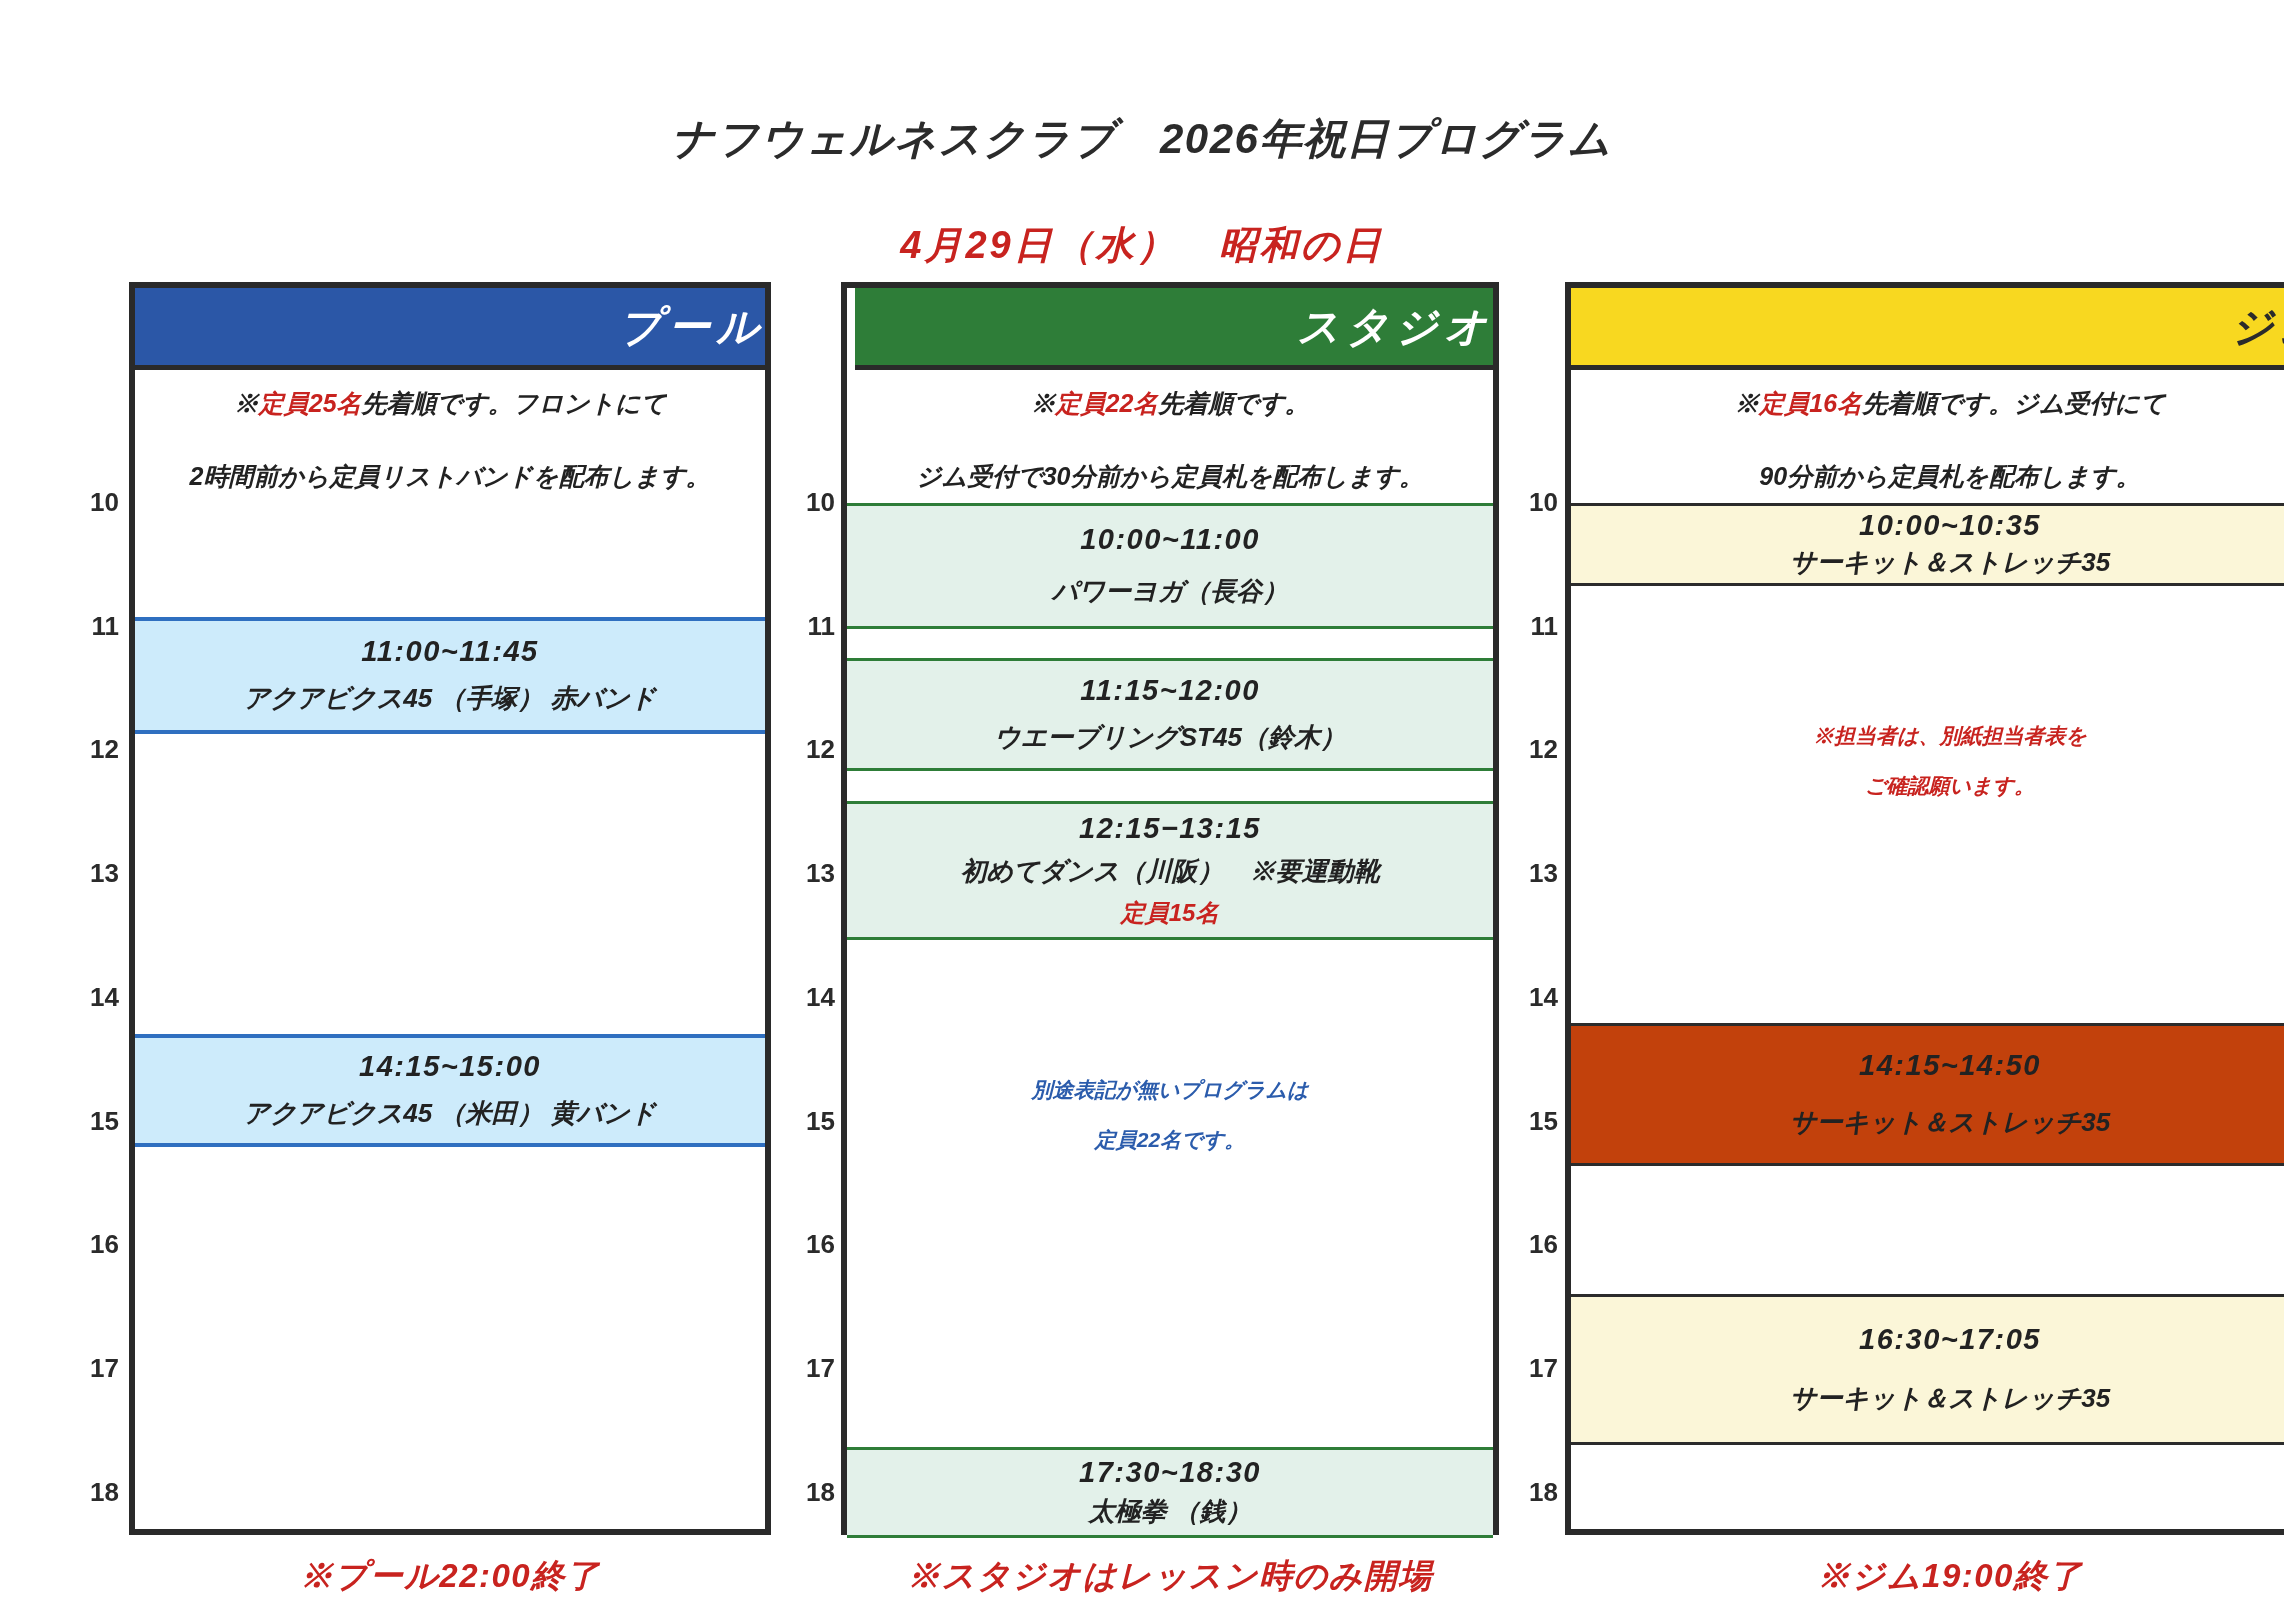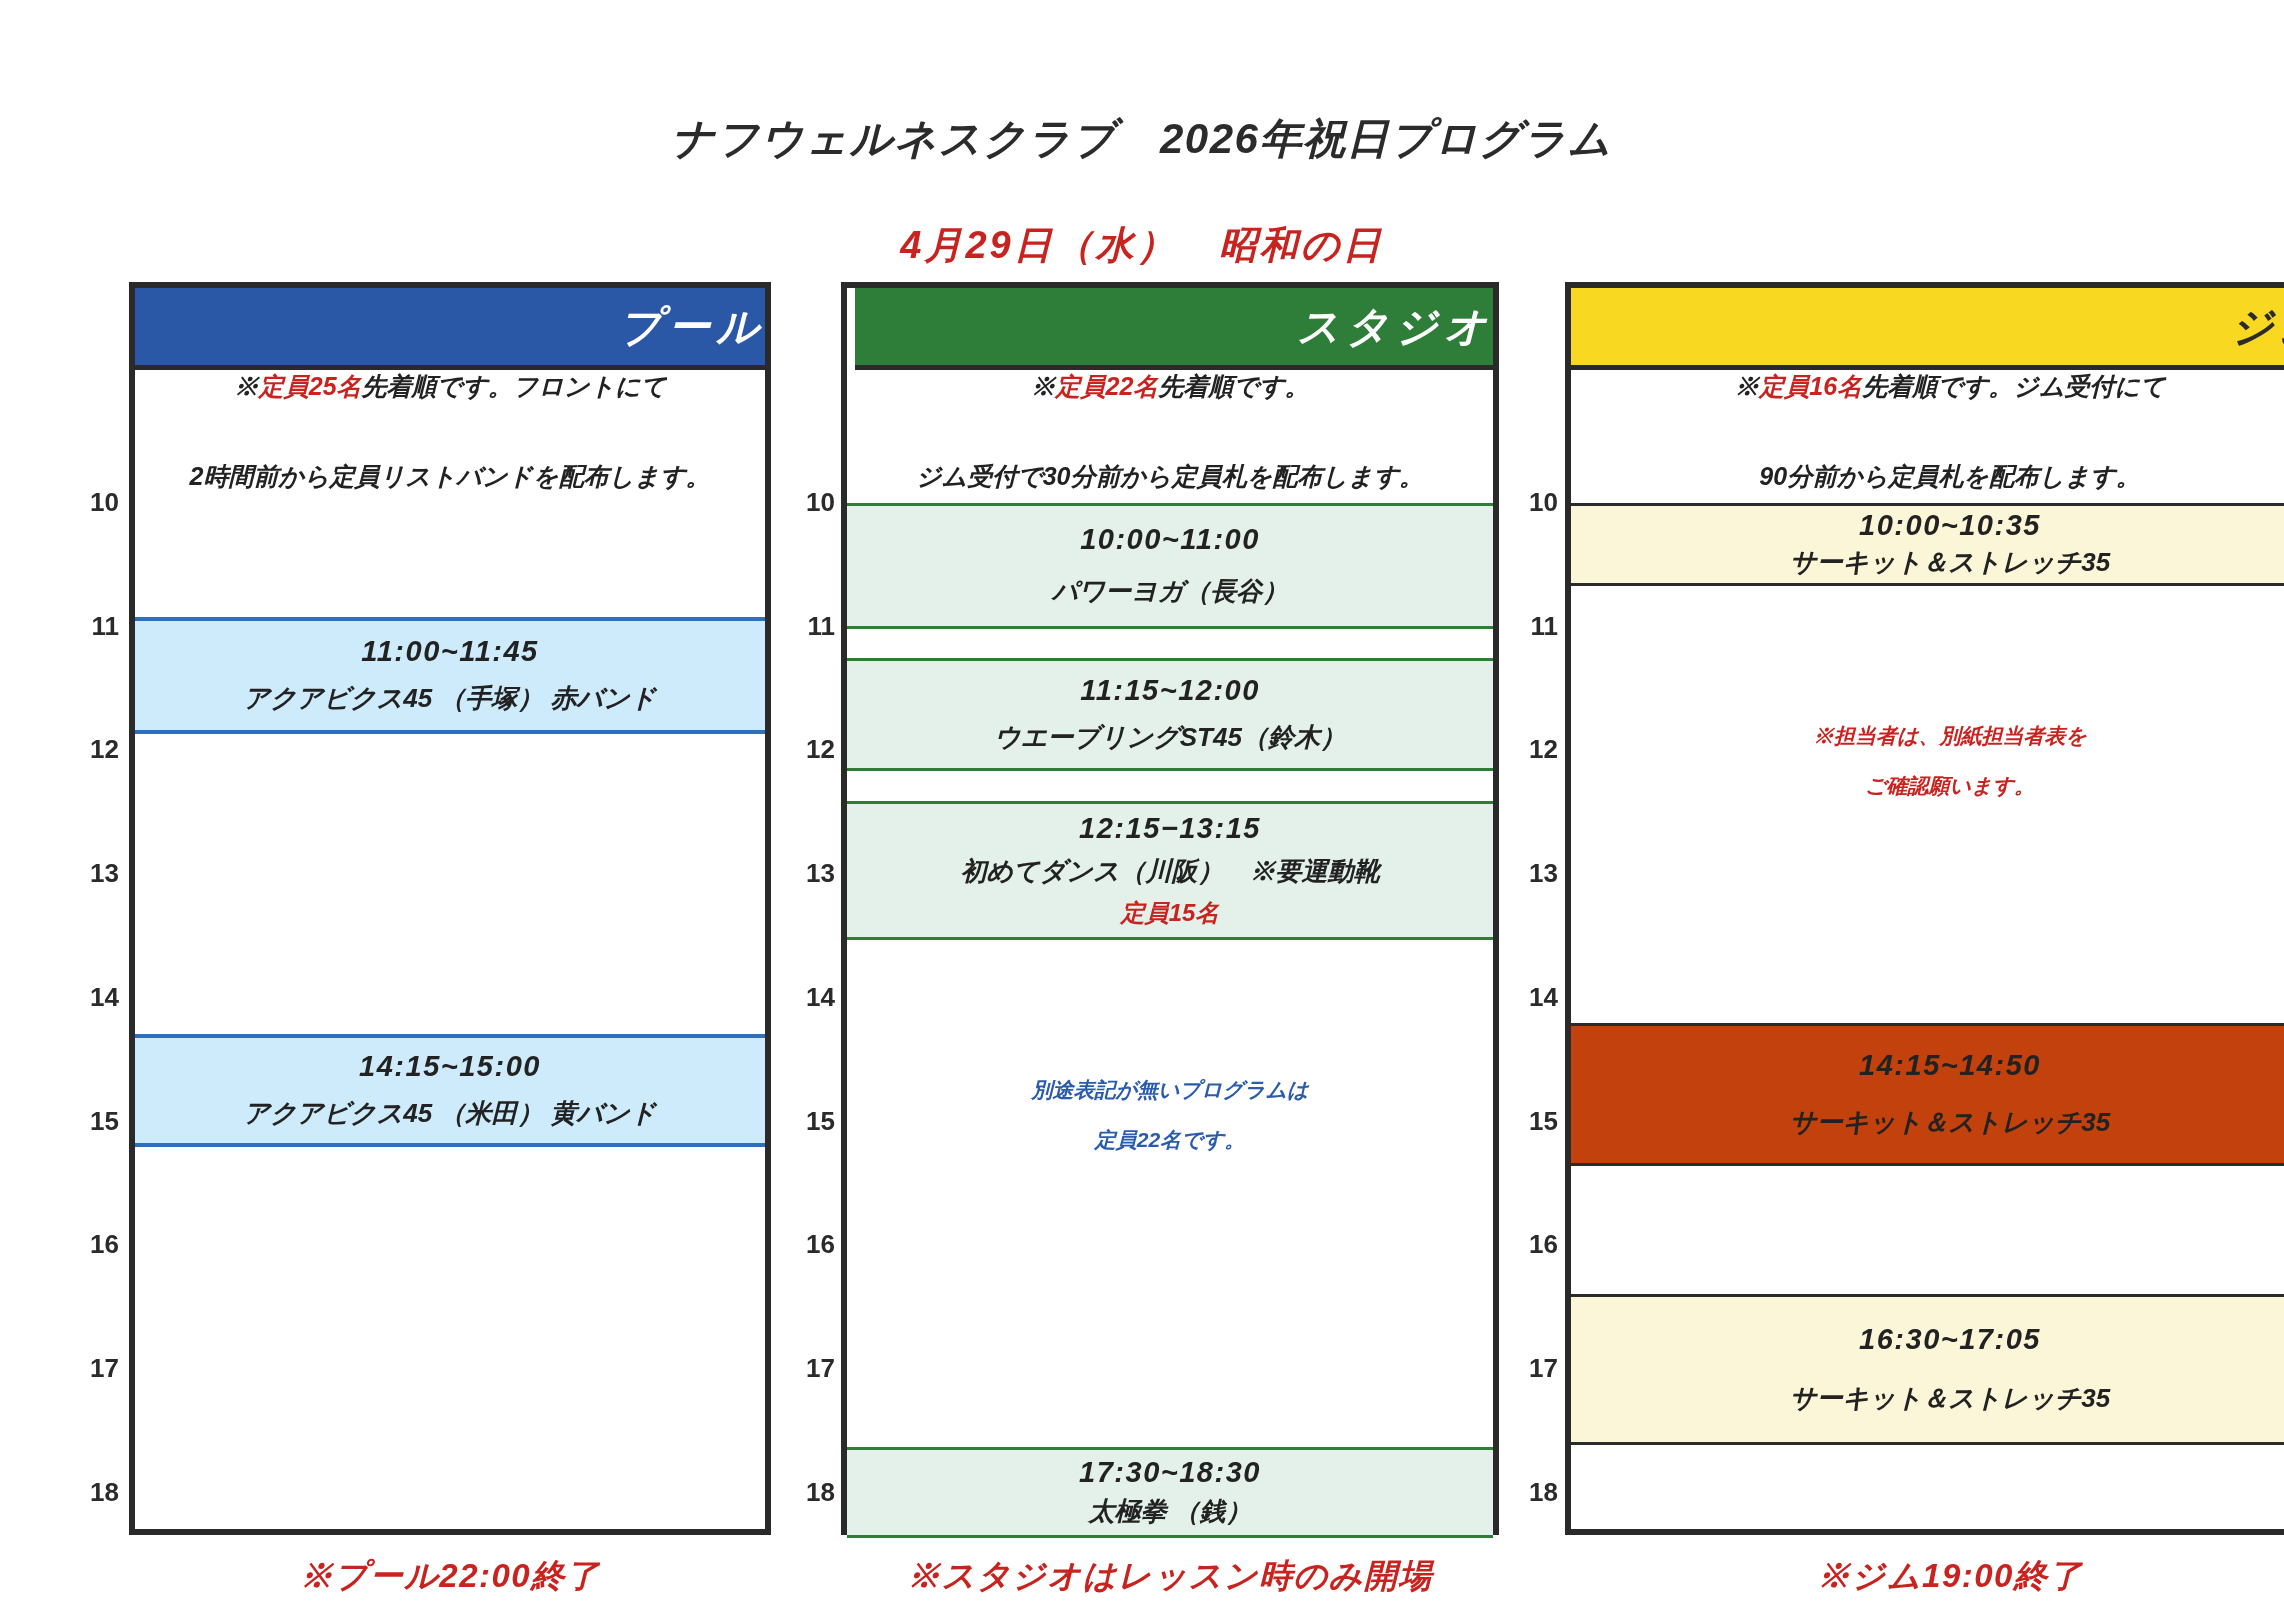--- a/index.html
+++ b/index.html
@@ -34,8 +34,8 @@
   }
   .notes {
     height:123px; display:flex; flex-direction:column;
-    justify-content:space-between; align-items:center;
-    font-size:25px; font-weight:bold; text-align:center;
+    justify-content:flex-end; align-items:center;
+    font-size:25px; font-weight:bold; text-align:center;gap:40px;
   }
   .sched { position:relative; height:1036px; }
   .event {

